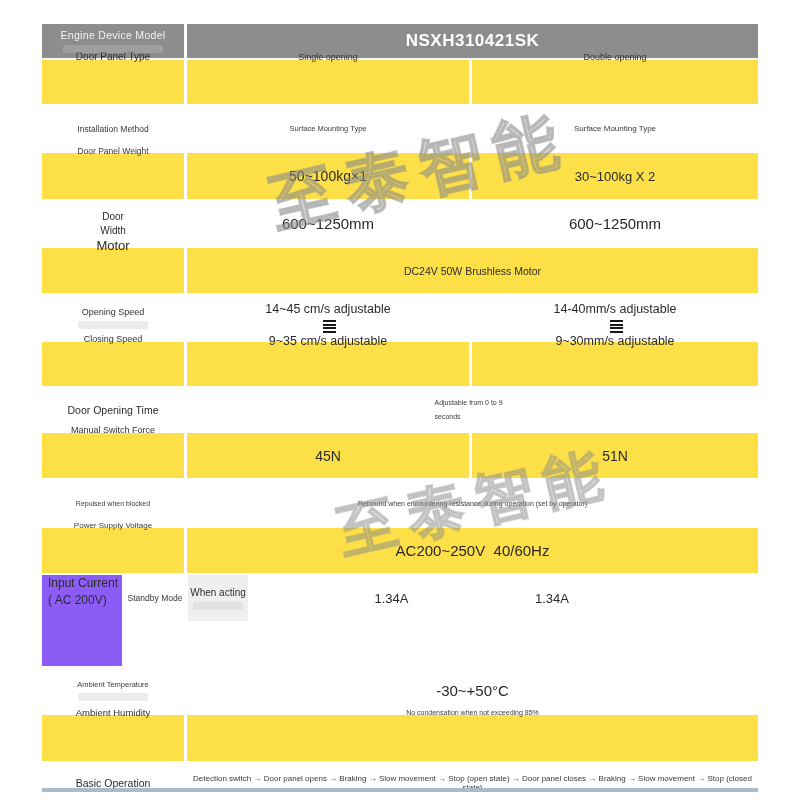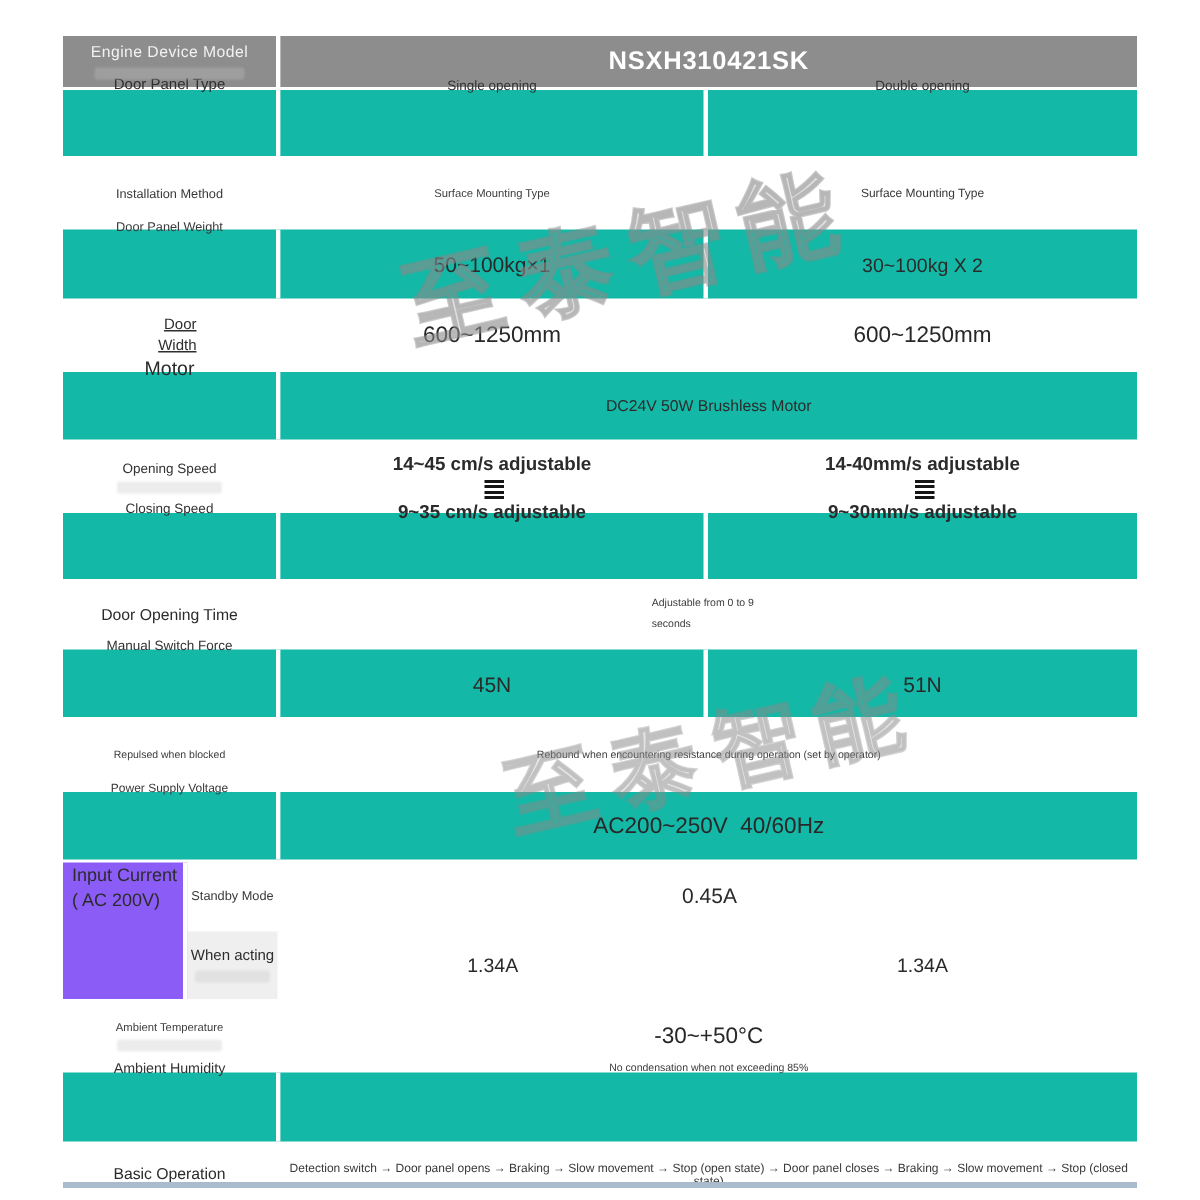--- a/index.html
+++ b/index.html
@@ -17,7 +17,7 @@
   .cm{width:285px;border-right:3px solid #fff;}
   .cr{flex:1;}
   .cs{flex:1;}
-  .row.g .cell{background:#14b8a6;gap:47px;}
+  .row.g .cell{background:#fde047;gap:47px;}
   
   .row.hd .cell{background:#8d8d8d;color:#f2f2f2;}
   .hd-label{font-size:10.5px;letter-spacing:.3px;}

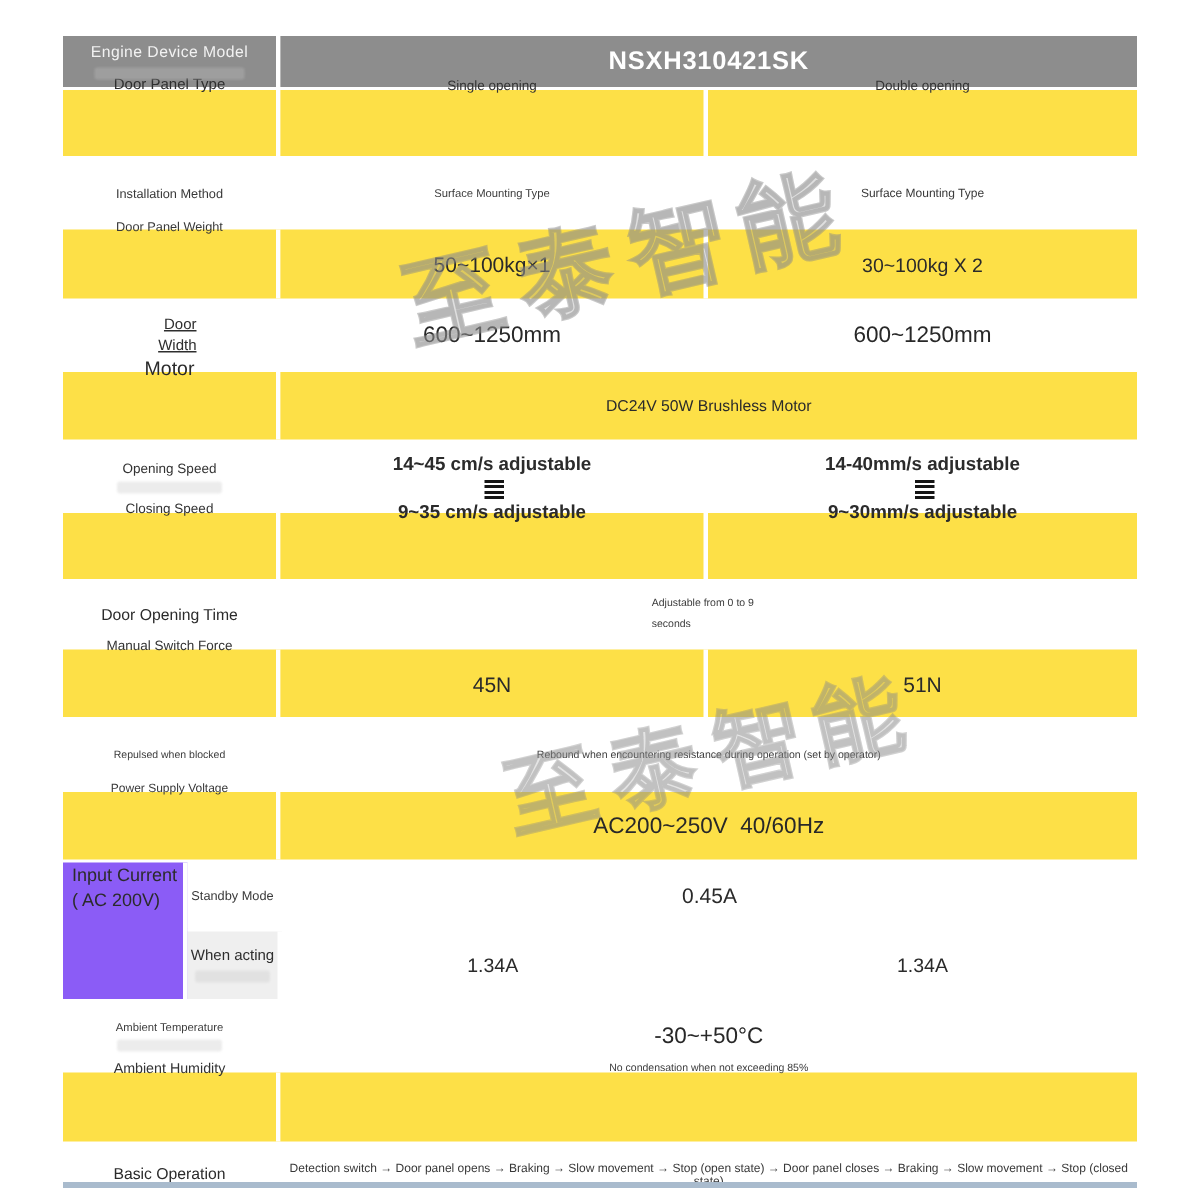--- a/index.html
+++ b/index.html
@@ -30,7 +30,7 @@
   .t13{font-size:13px;color:#2a2a2a}.t14{font-size:14px;color:#2a2a2a}
   .t15{font-size:15px;color:#282828}
   .pre{white-space:pre;}
-  .wrapnarrow{display:inline-block;width:36px;text-align:right;line-height:1.35;text-decoration:underline;}
+  .wrapnarrow{display:inline-block;width:36px;text-align:center;line-height:1.35;}
   
   .inlineval{flex-direction:column;gap:4px;font-weight:bold;}
   .bars-icon{display:inline-block;width:13px;height:13px;margin-left:3px;

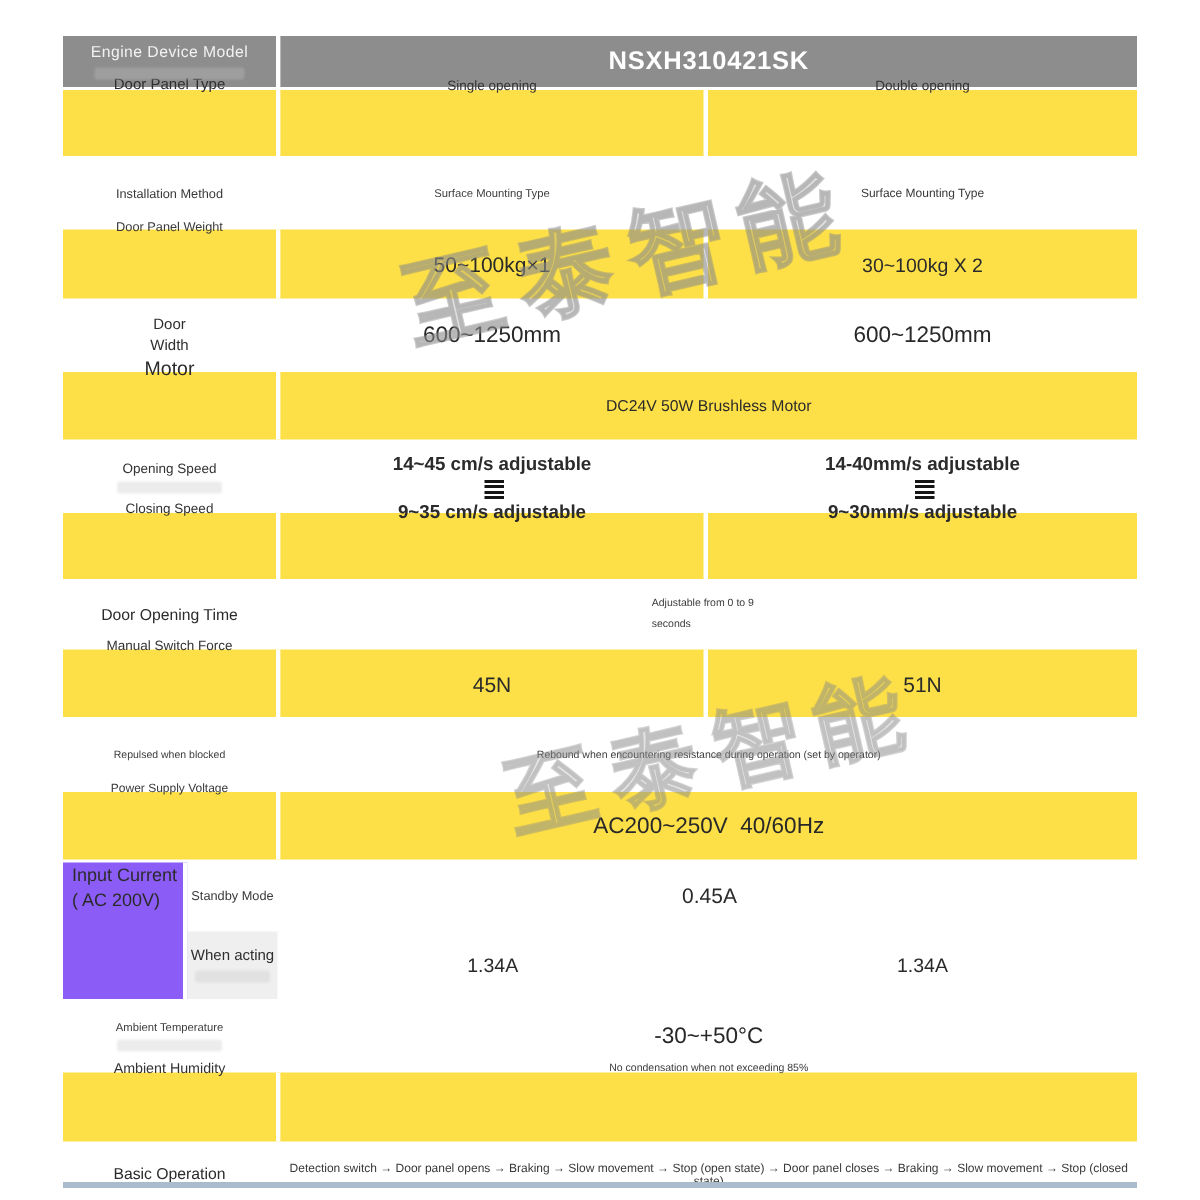--- a/index.html
+++ b/index.html
@@ -32,7 +32,7 @@
   .pre{white-space:pre;}
   .wrapnarrow{display:inline-block;width:36px;text-align:center;line-height:1.35;}
   
-  .inlineval{flex-direction:column;gap:4px;font-weight:bold;}
+  .inlineval{flex-direction:column;gap:4px;}
   .bars-icon{display:inline-block;width:13px;height:13px;margin-left:3px;
      background:repeating-linear-gradient(180deg,#161616 0px,#161616 2px,transparent 2px,transparent 3.6px);}
   

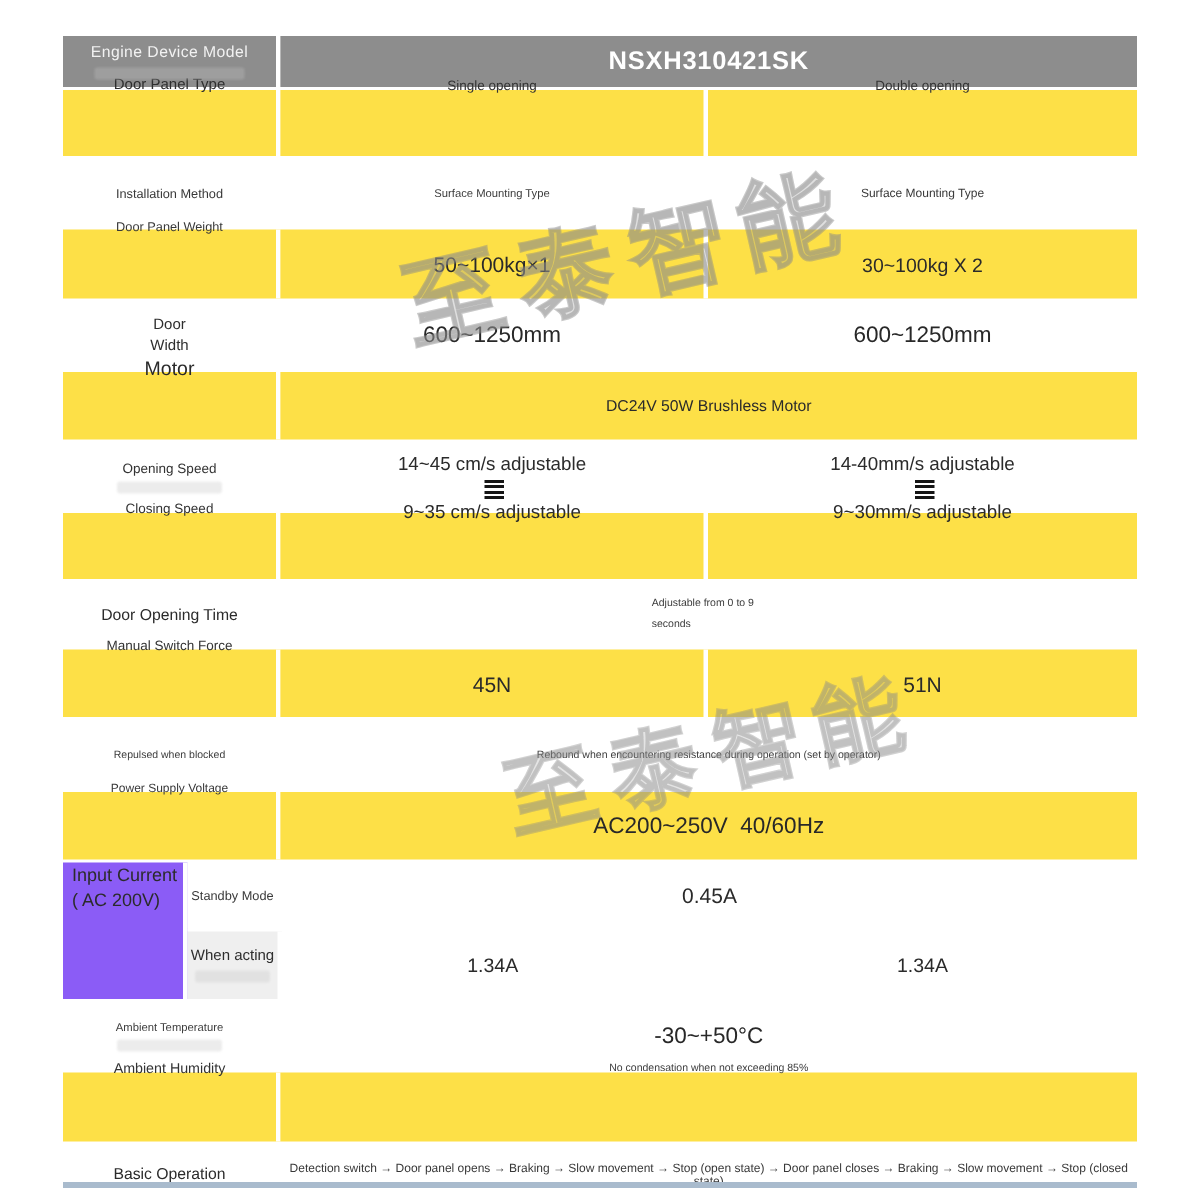--- a/index.html
+++ b/index.html
@@ -42,7 +42,7 @@
        box-sizing:border-box;}
   .icl-inner{display:inline-block;text-align:left;font-size:12px;line-height:1.45;color:#2b2b2b;
        padding-left:6px;width:74px;}
-  .subcol{flex:1;display:flex;flex-direction:column;}
+  .subcol{flex:1;display:flex;flex-direction:row;}
   .subrow{display:flex;box-sizing:border-box;border-bottom:2px solid #fff;}
   .subrow:last-child{border-bottom:none;}
   .sublabel{width:63px;border-right:3px solid #fff;box-sizing:border-box;display:flex;

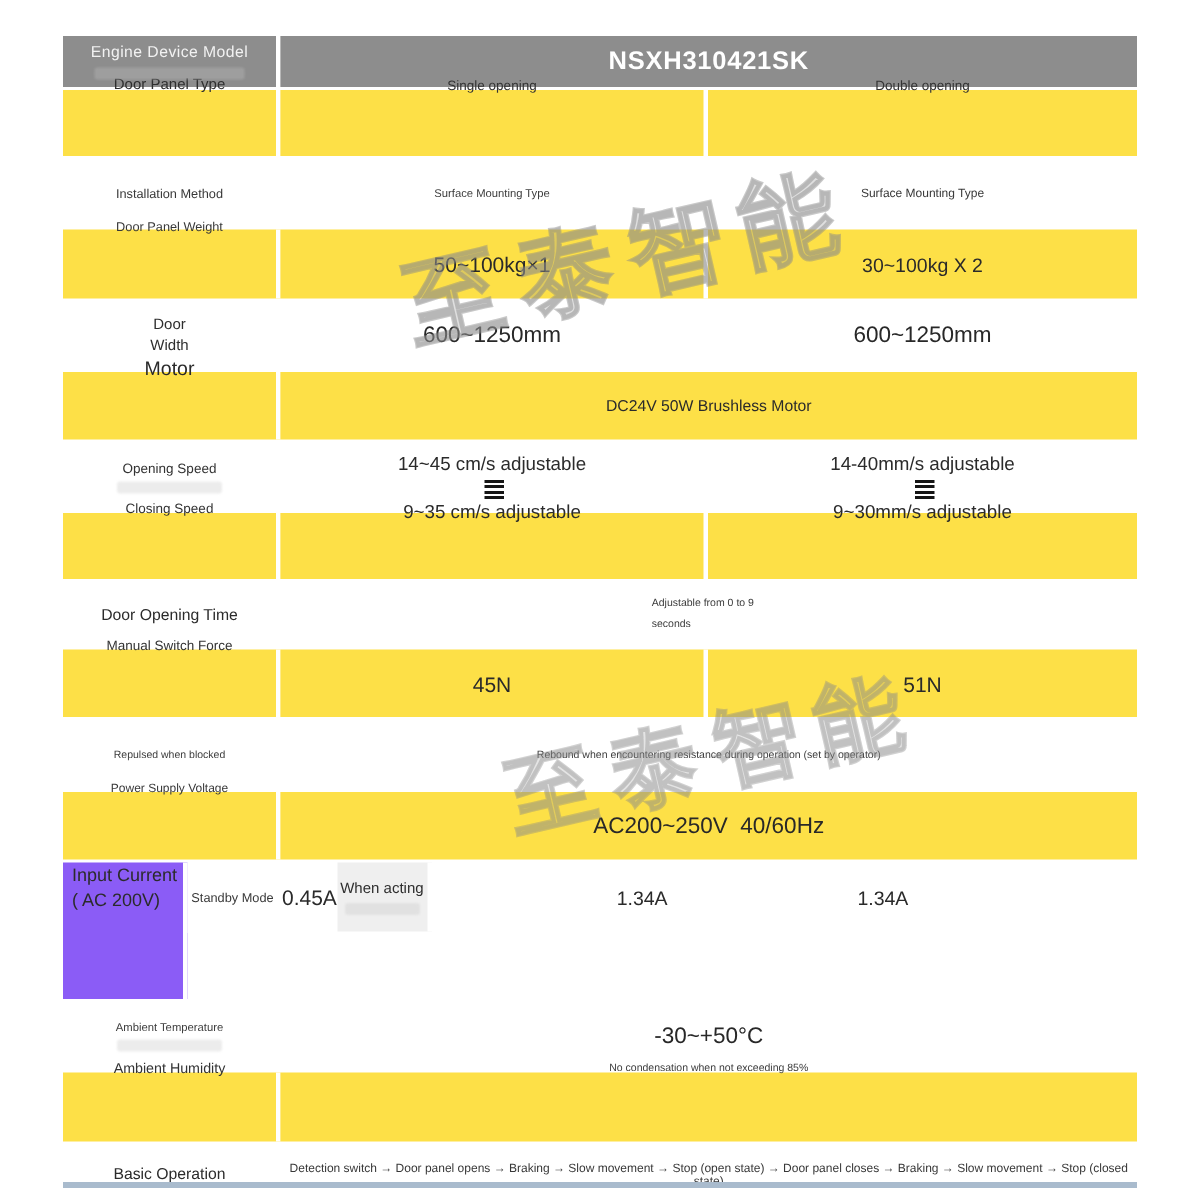--- a/index.html
+++ b/index.html
@@ -223,9 +223,6 @@
           <div class="sublabel">
             <span class="t85">Standby Mode</span>
           </div>
-          <div class="cell cs">
-            <span class="t14">0.45A</span>
-          </div>
         </div>
         <div class="subrow h46">
           <div class="sublabel g2">

